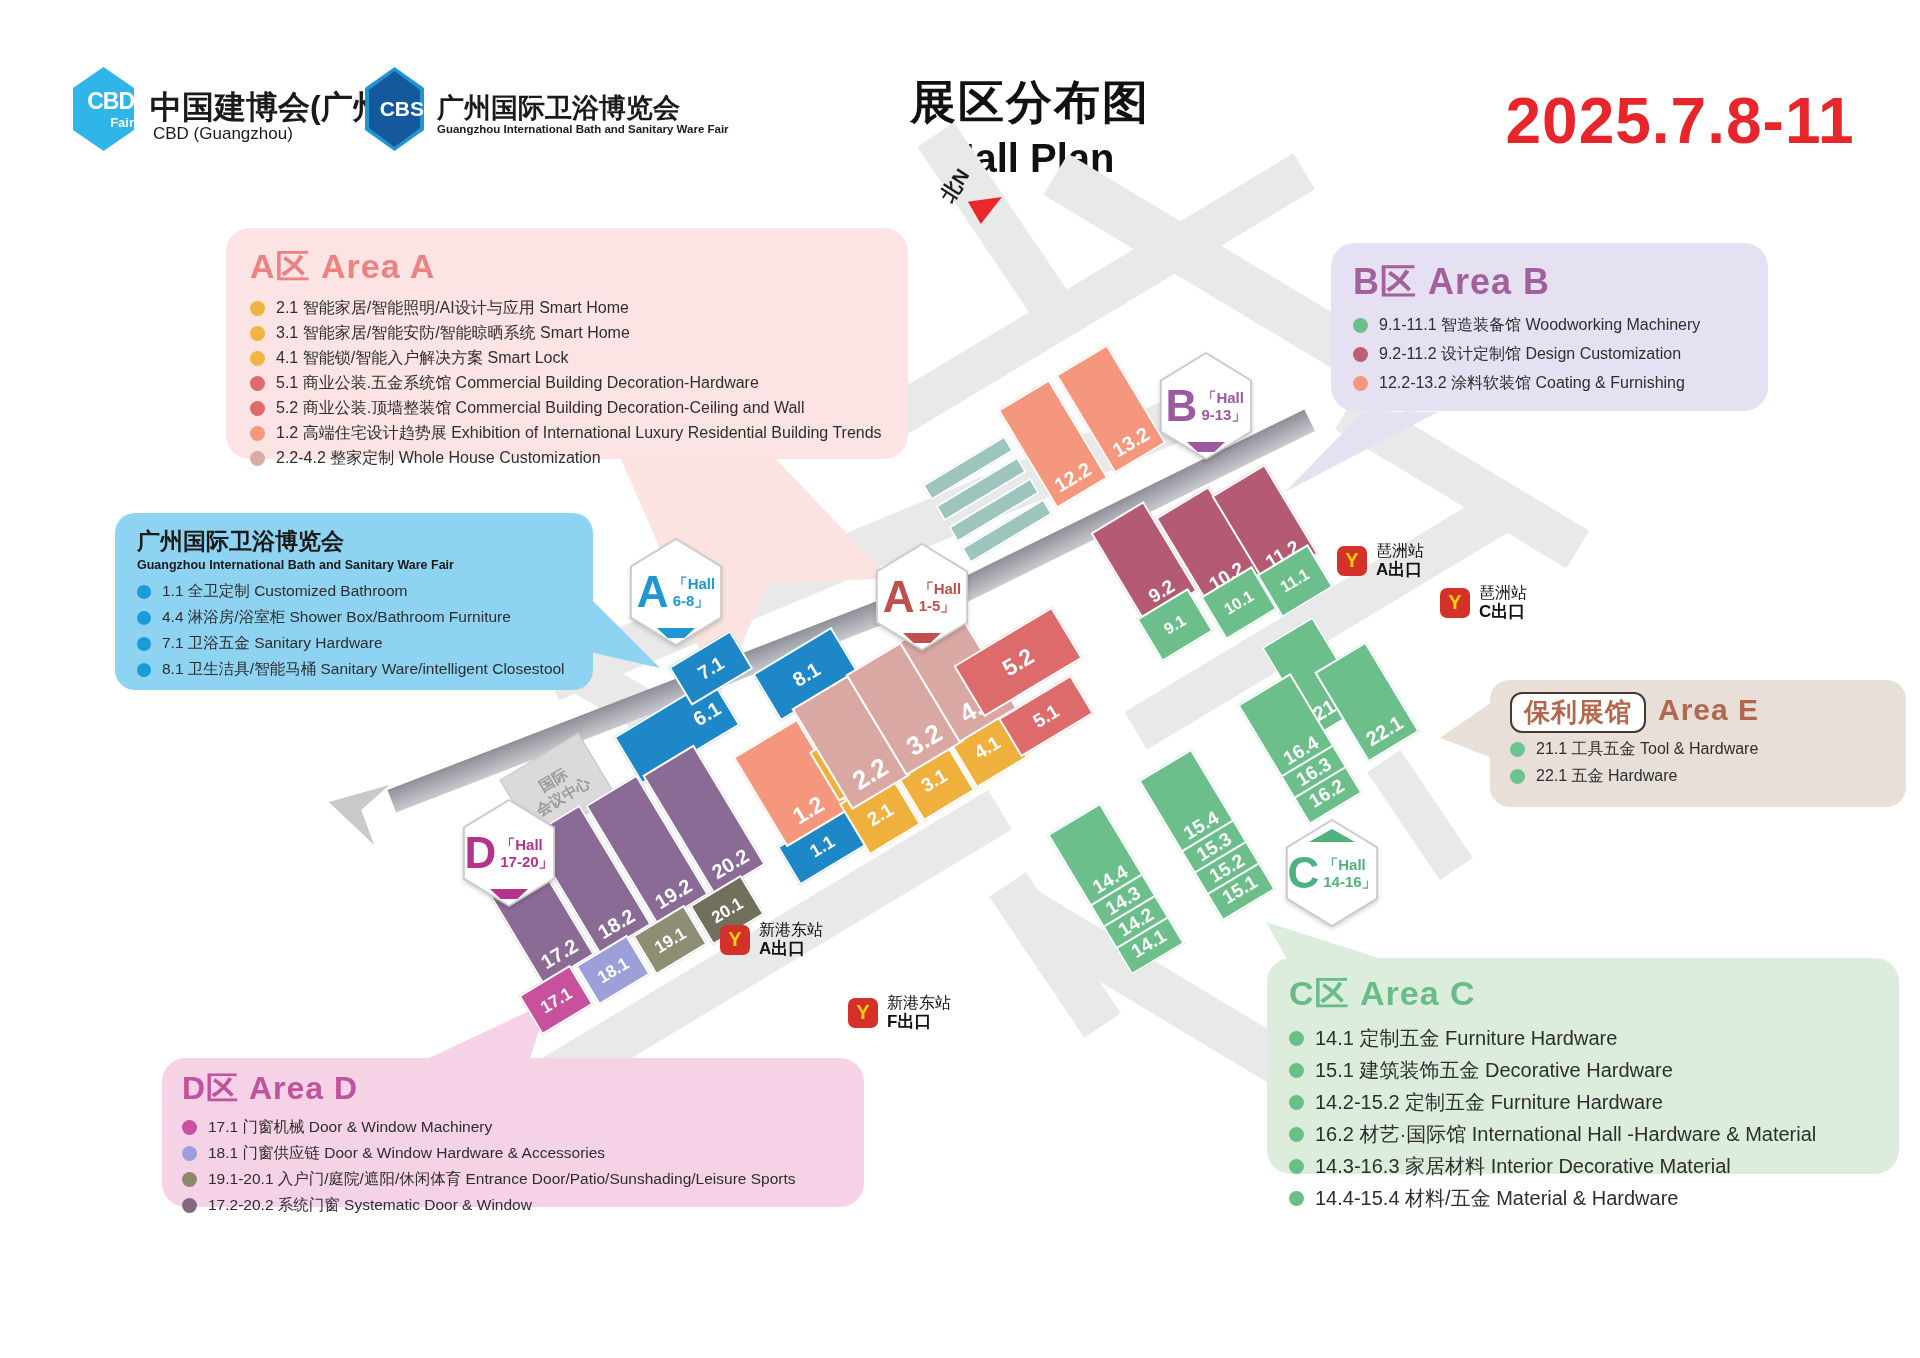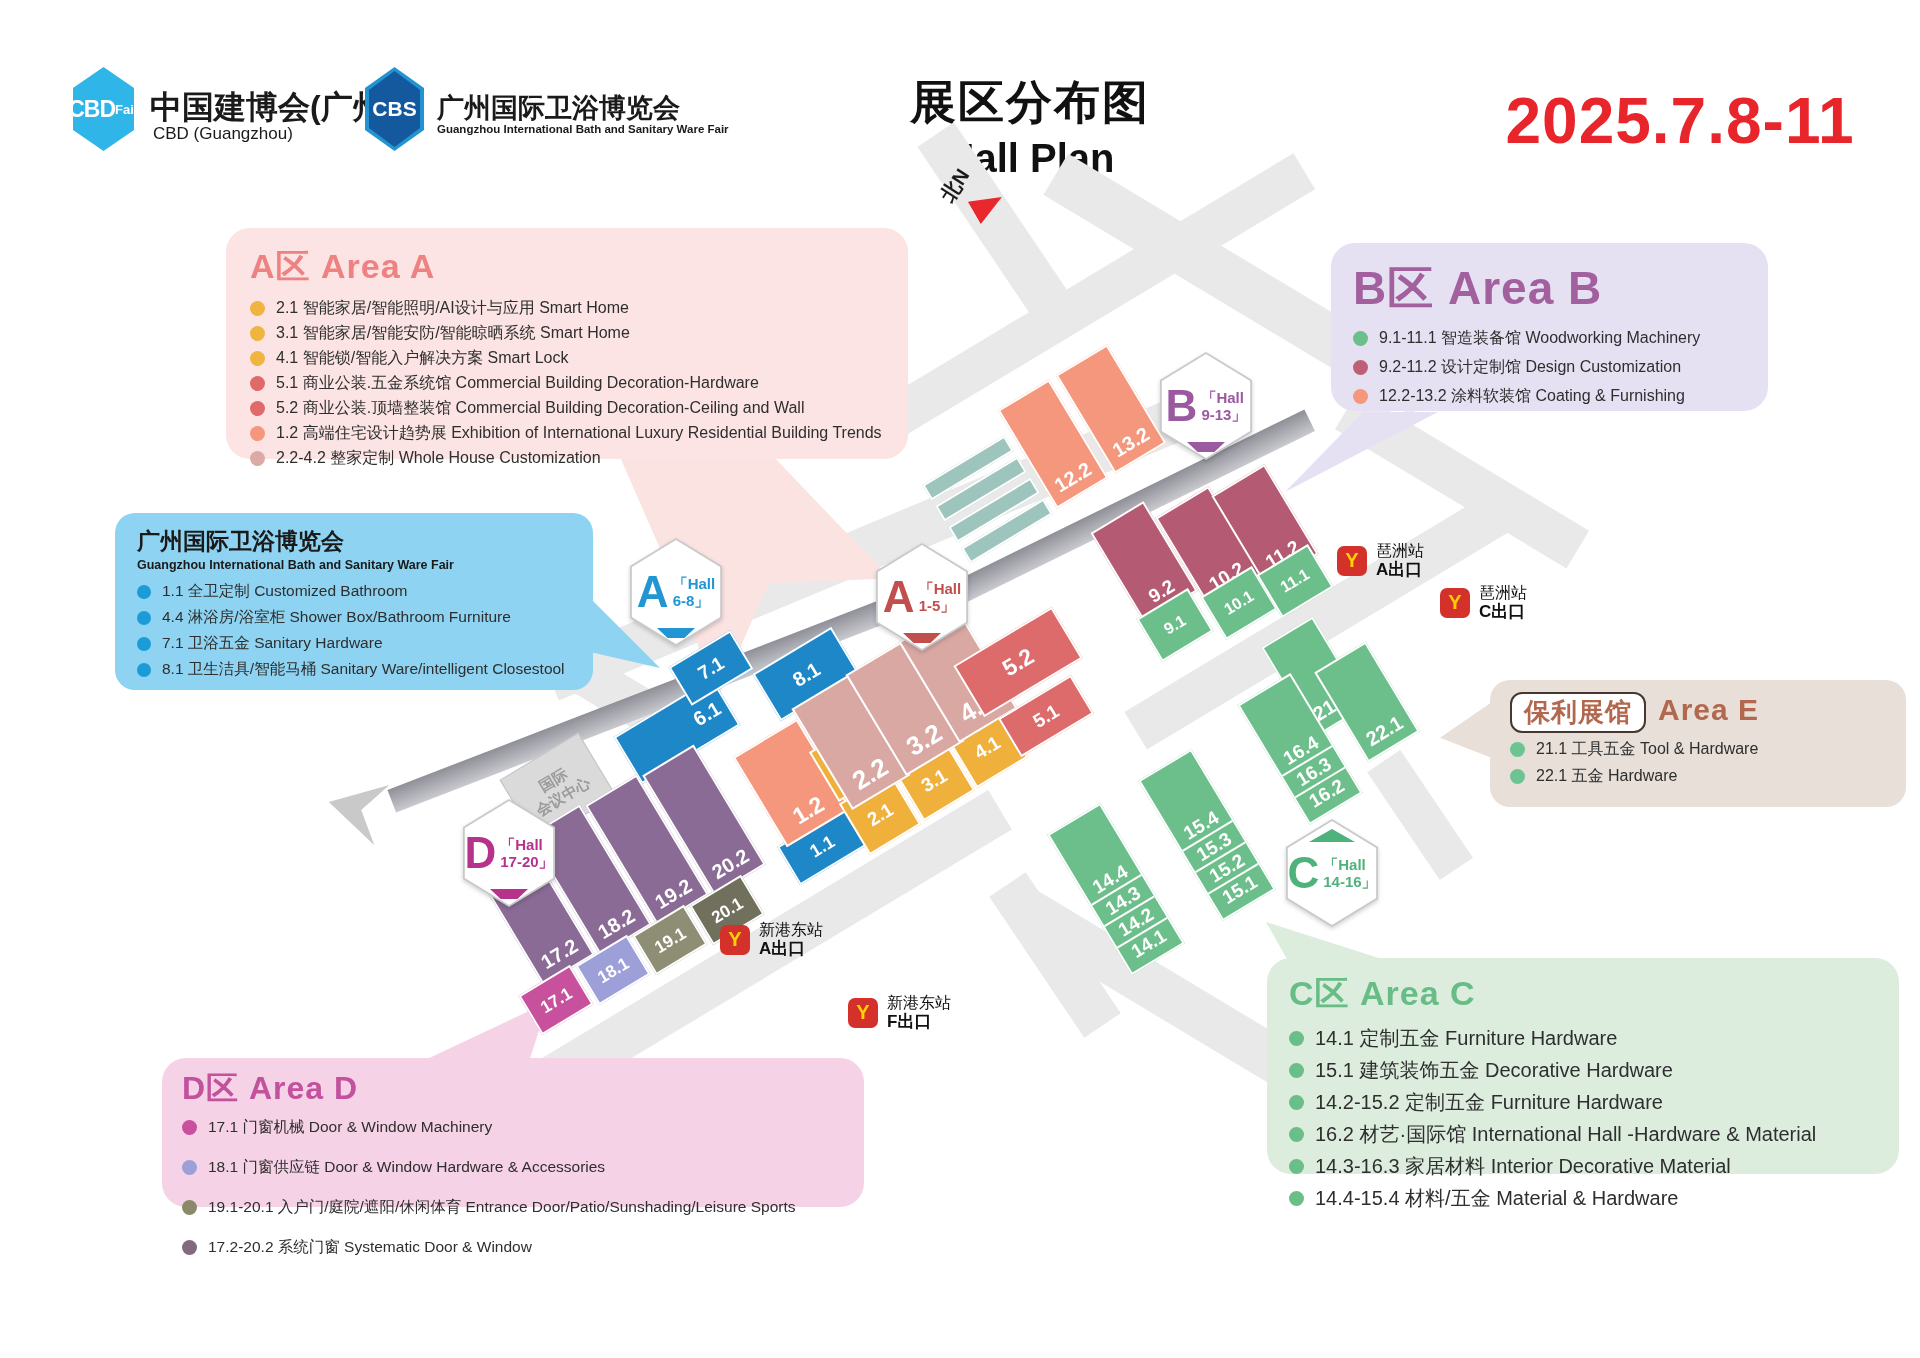--- a/index.html
+++ b/index.html
@@ -8,7 +8,7 @@
 
   
   .hexlogo{position:absolute;clip-path:polygon(50% 0,100% 25%,100% 75%,50% 100%,0 75%,0 25%);
-           display:flex;flex-direction:row;align-items:center;justify-content:center;color:#fff;}
+           display:flex;flex-direction:column;align-items:flex-end;justify-content:center;color:#fff;}
   #logo-cbd{left:73px;top:67px;width:61px;height:84px;background:#2fb5e8;}
   #logo-cbd .l1{font-size:23px;font-weight:bold;letter-spacing:-1px;}
   #logo-cbd .l2{font-size:13px;font-weight:bold;}

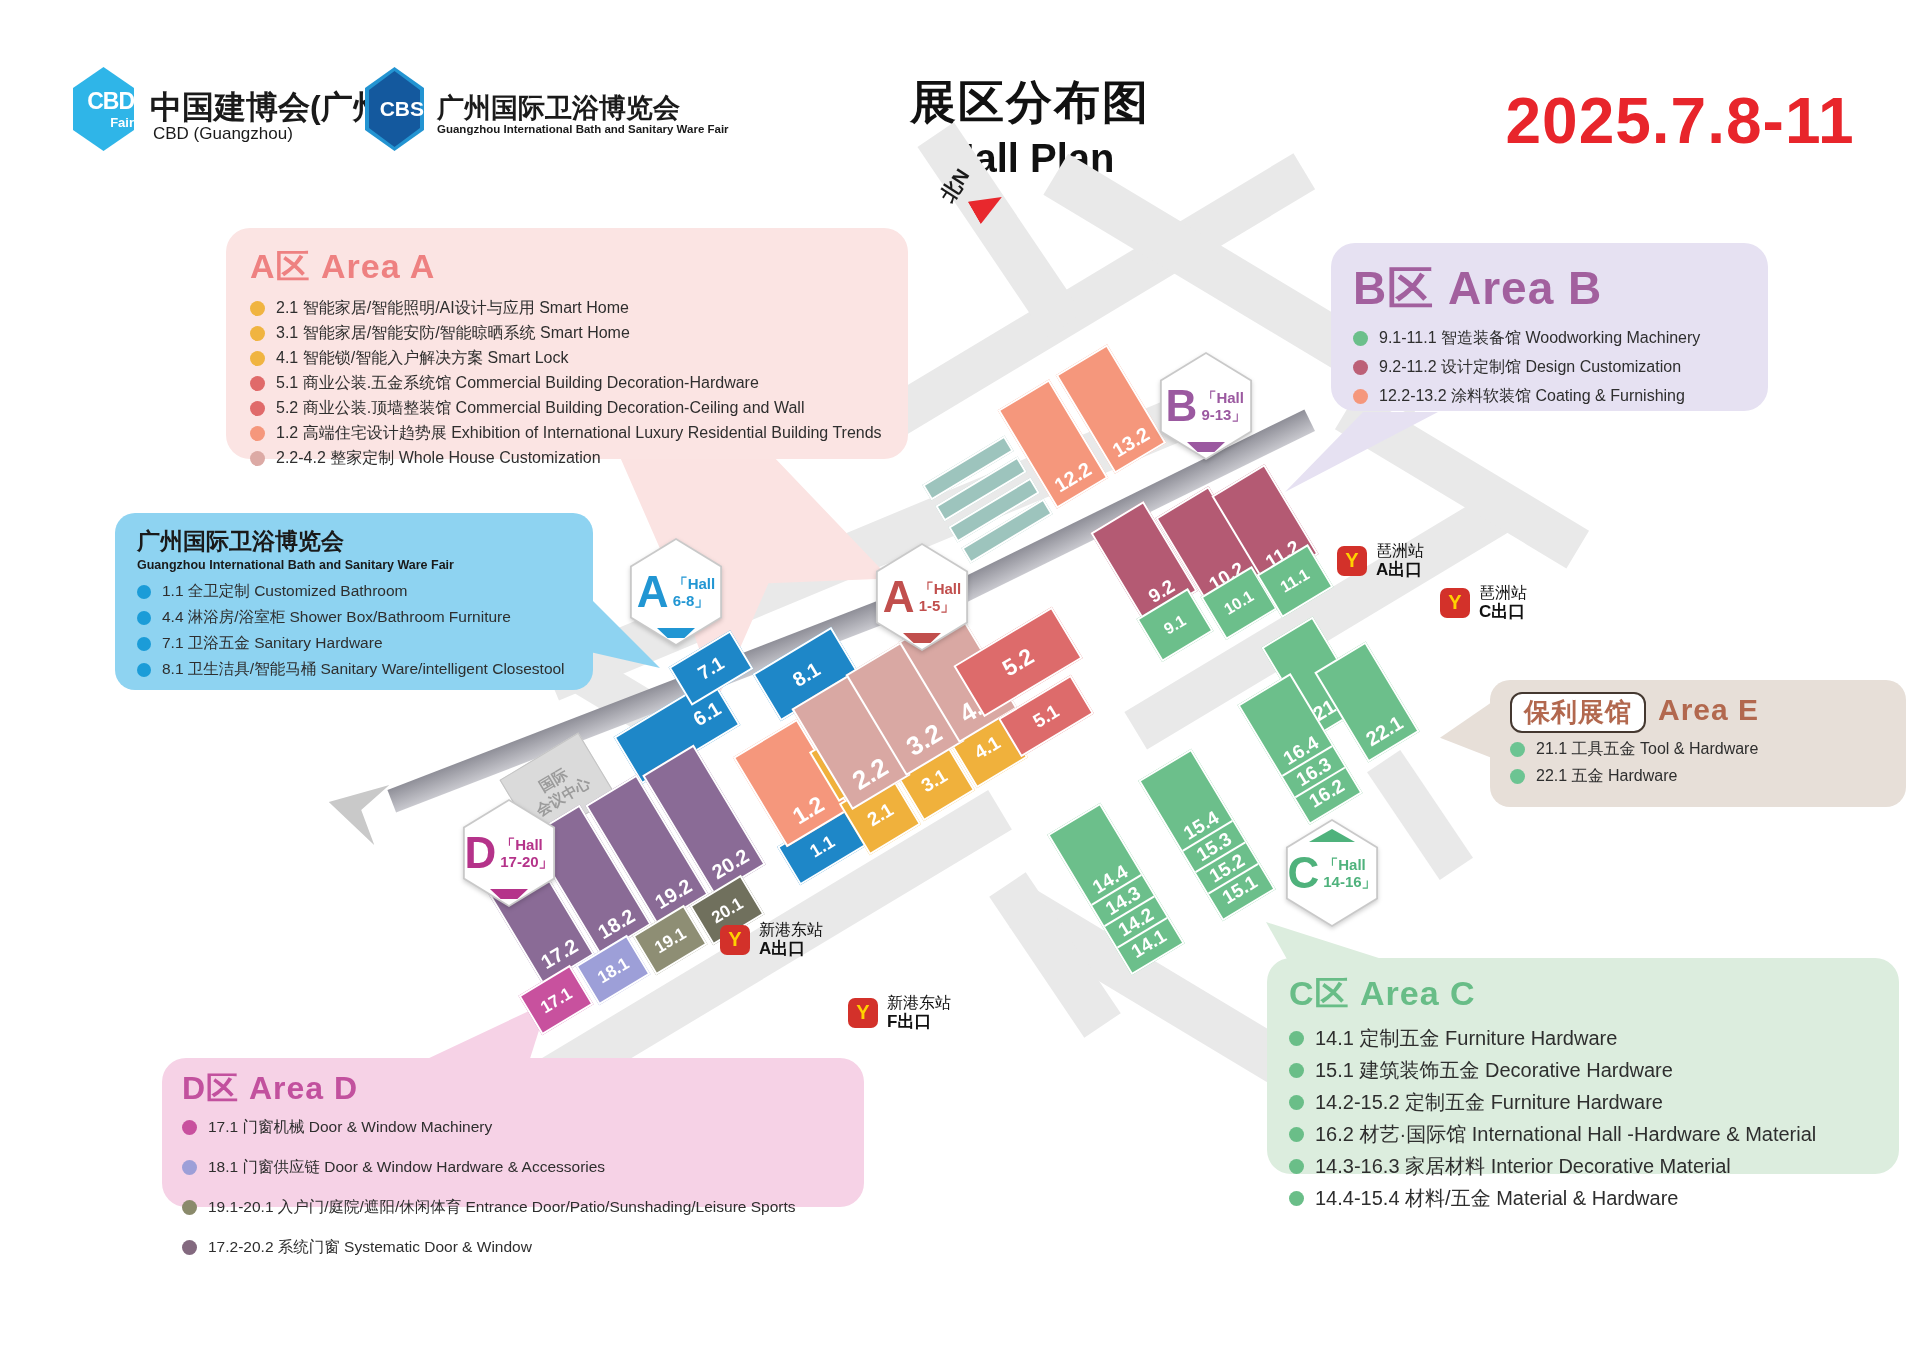--- a/index.html
+++ b/index.html
@@ -97,7 +97,7 @@
   #area-box-1 .legend-items{gap:5px;font-size:15.5px;}
   #area-box-1 .dot{width:14px;height:14px;}
   #area-box-2{left:1331px;top:243px;width:437px;height:168px;padding:15px 0 0 22px;}
-  #area-box-2 .atitle{font-size:46px;}
+  #area-box-2 .atitle{font-size:36px;}
   #area-box-2 .legend-items{gap:8px;font-size:16px;}
   #area-box-3{left:1490px;top:680px;width:416px;height:127px;padding:12px 0 0 20px;border-radius:20px;}
   #area-box-3 .atitle{font-size:30px;margin-bottom:6px;}

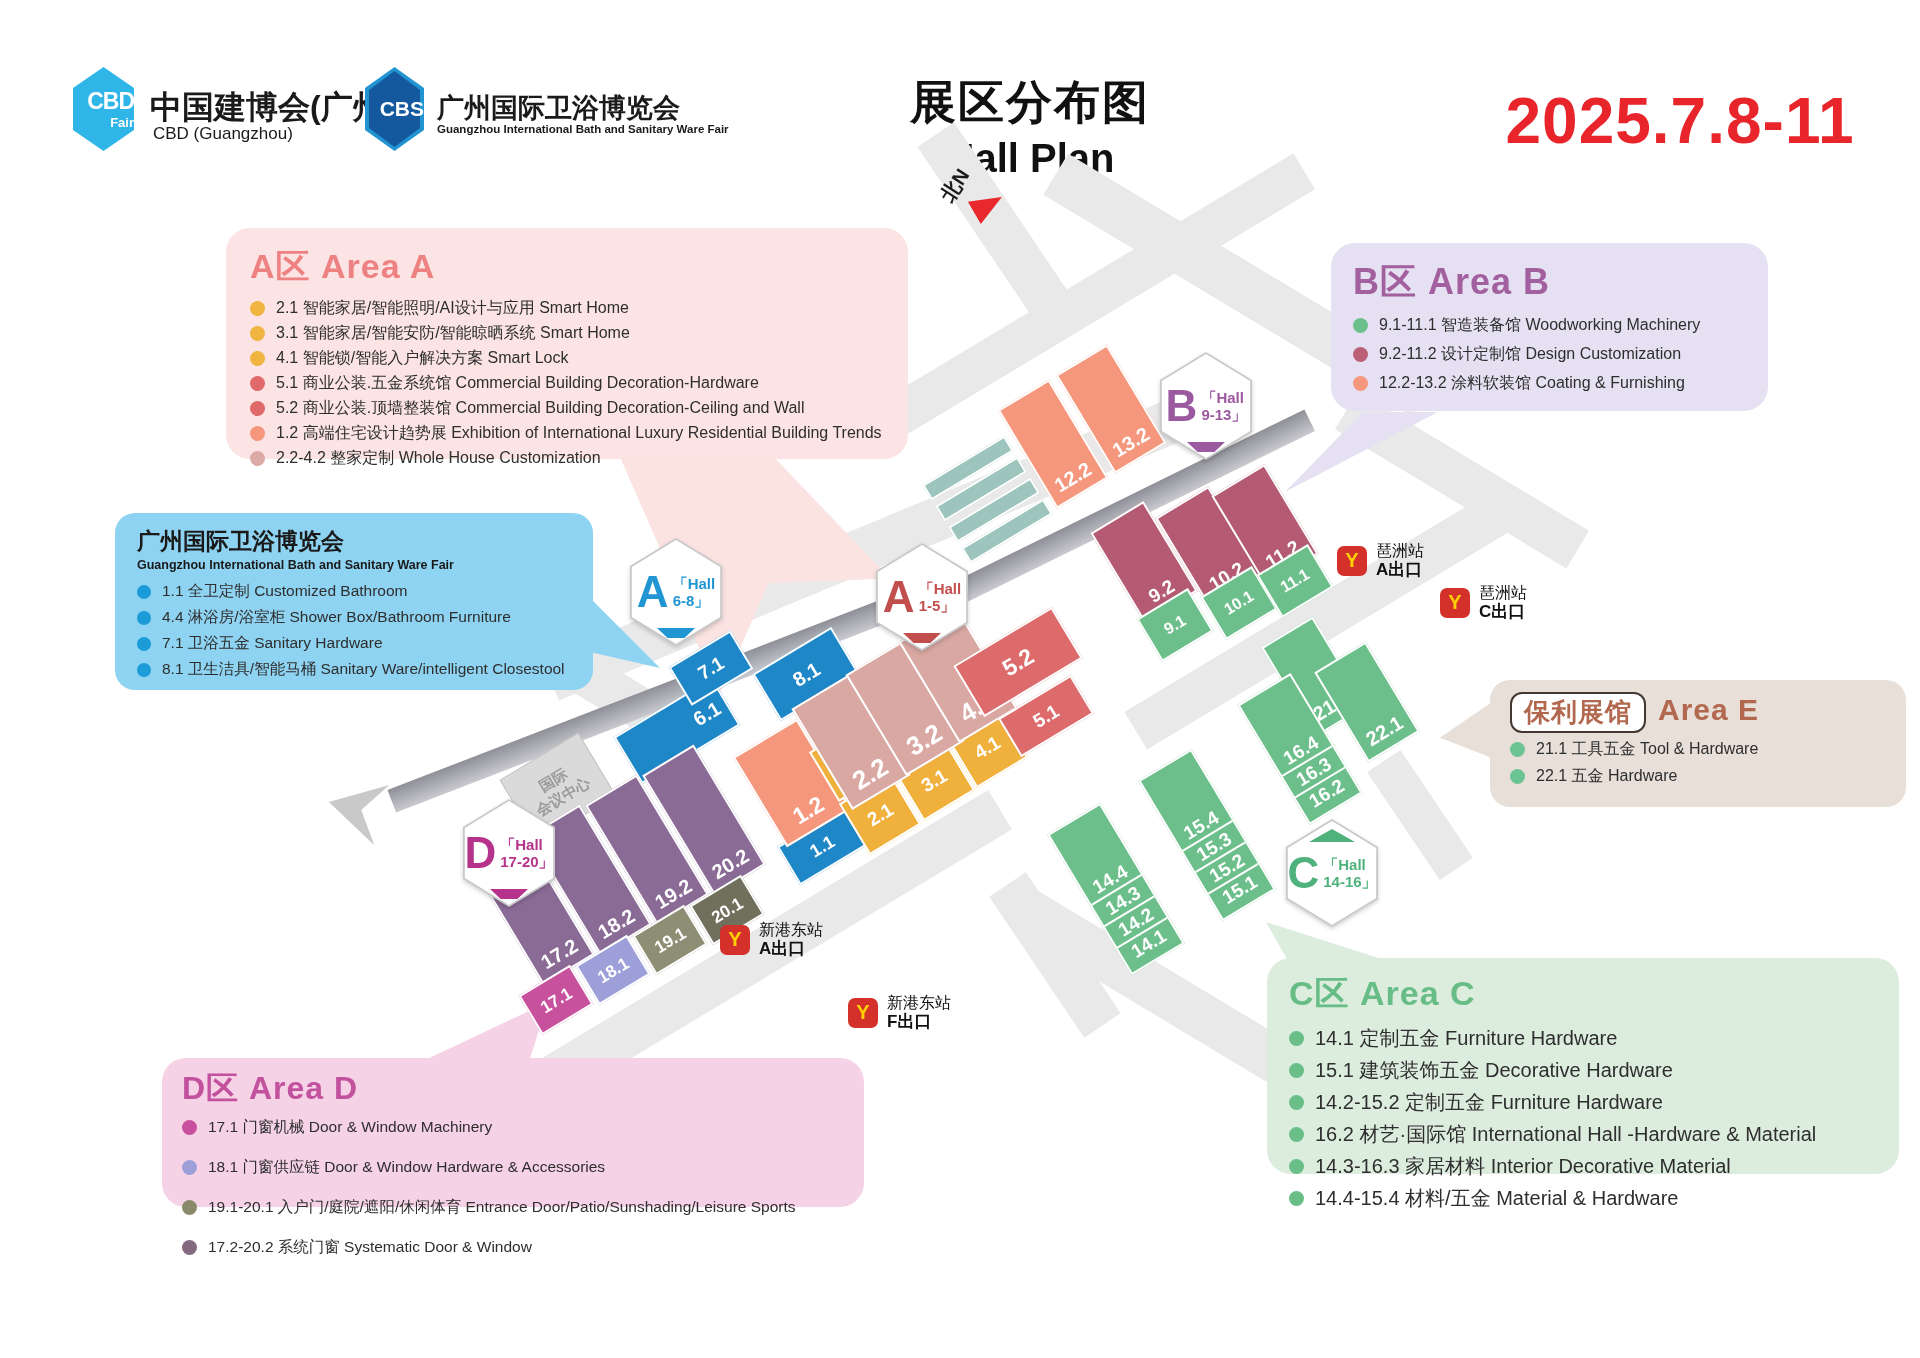--- a/index.html
+++ b/index.html
@@ -107,7 +107,7 @@
   #area-box-4 .legend-items{gap:5px;font-size:20px;}
   #area-box-5{left:162px;top:1058px;width:702px;height:149px;padding:9px 0 0 20px;}
   #area-box-5 .atitle{font-size:32px;margin-bottom:6px;}
-  #area-box-5 .legend-items{gap:19px;font-size:15.5px;}
+  #area-box-5 .legend-items{gap:5px;font-size:15.5px;}
 </style>
 </head>
 <body>

